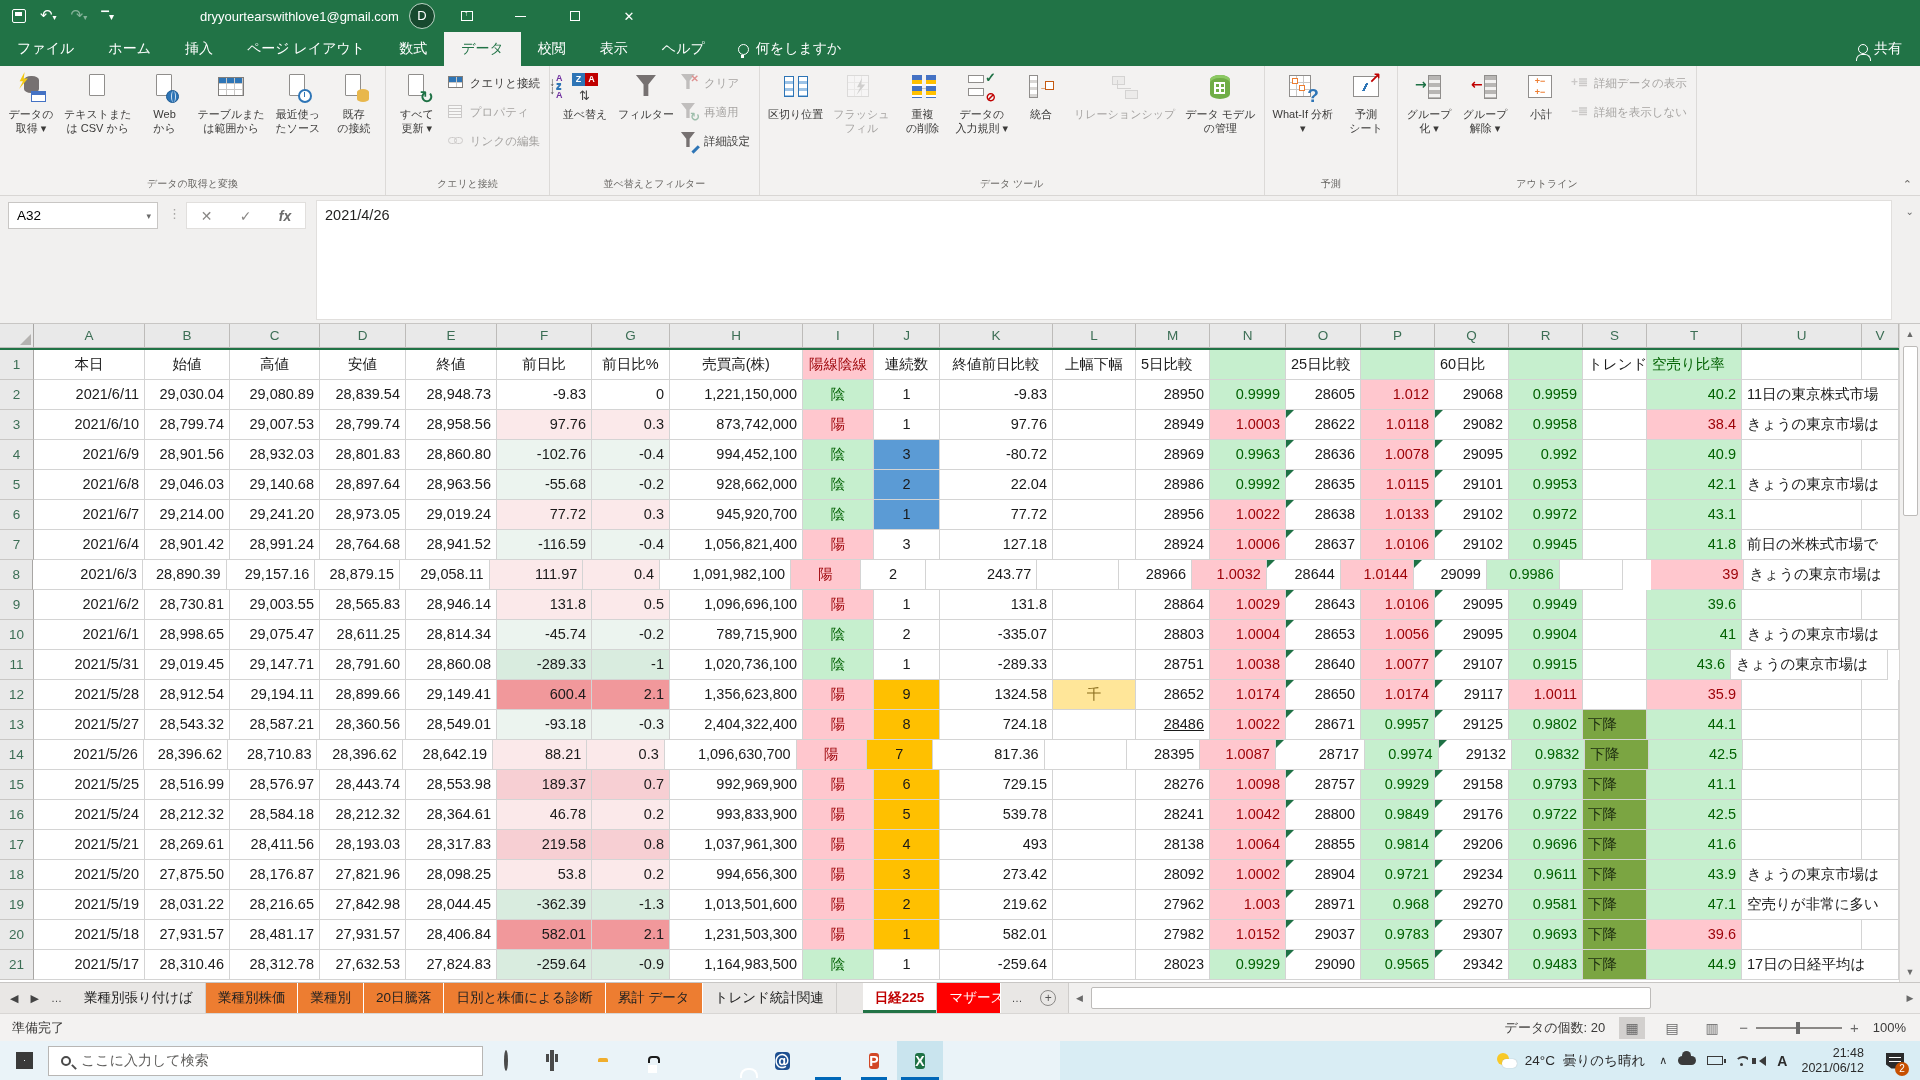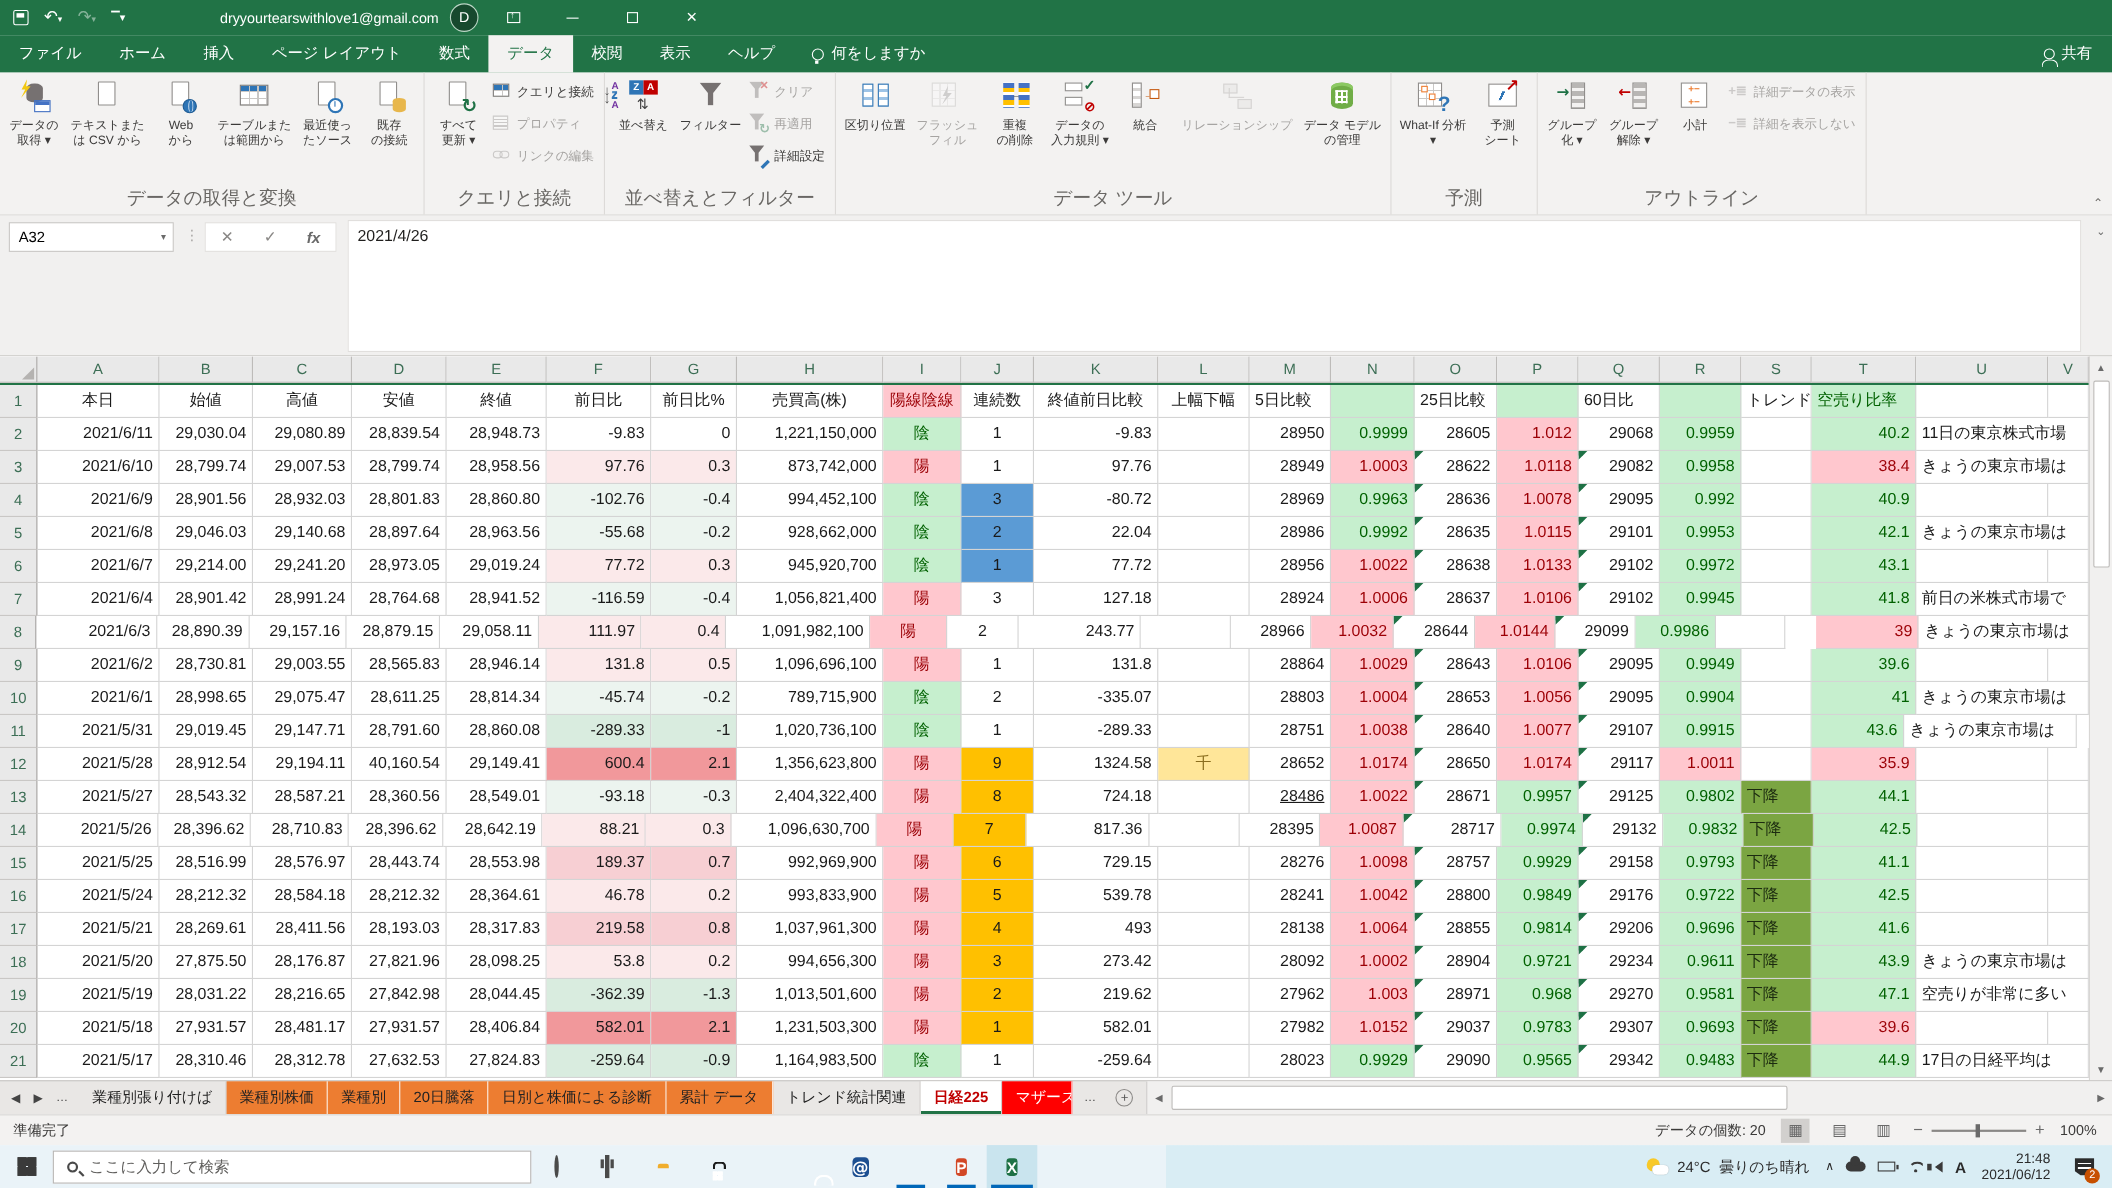--- a/index.html
+++ b/index.html
@@ -44,7 +44,7 @@
     border-bottom:1px solid #d8d6d4; display:flex; }
   .rgroup { display:flex; flex-direction:column; border-right:1px solid #dcdad8; padding:2px 3px 0 3px; }
   .rbtns { display:flex; align-items:flex-start; flex:1; }
-  .glabel { text-align:center; font-size:17px; color:#696764; padding:2px 4px 4px 4px; white-space:nowrap; }
+  .glabel { text-align:center; font-size:10px; color:#696764; padding:2px 4px 4px 4px; white-space:nowrap; }
   .bigbtn { width:auto; min-width:56px; padding:3px 5px 0 5px; height:96px; display:flex; flex-direction:column;
     align-items:center; font-size:11px; color:#3b3a39; text-align:center; }
   .bigbtn .lbl { line-height:14px; white-space:pre; margin-top:4px; }

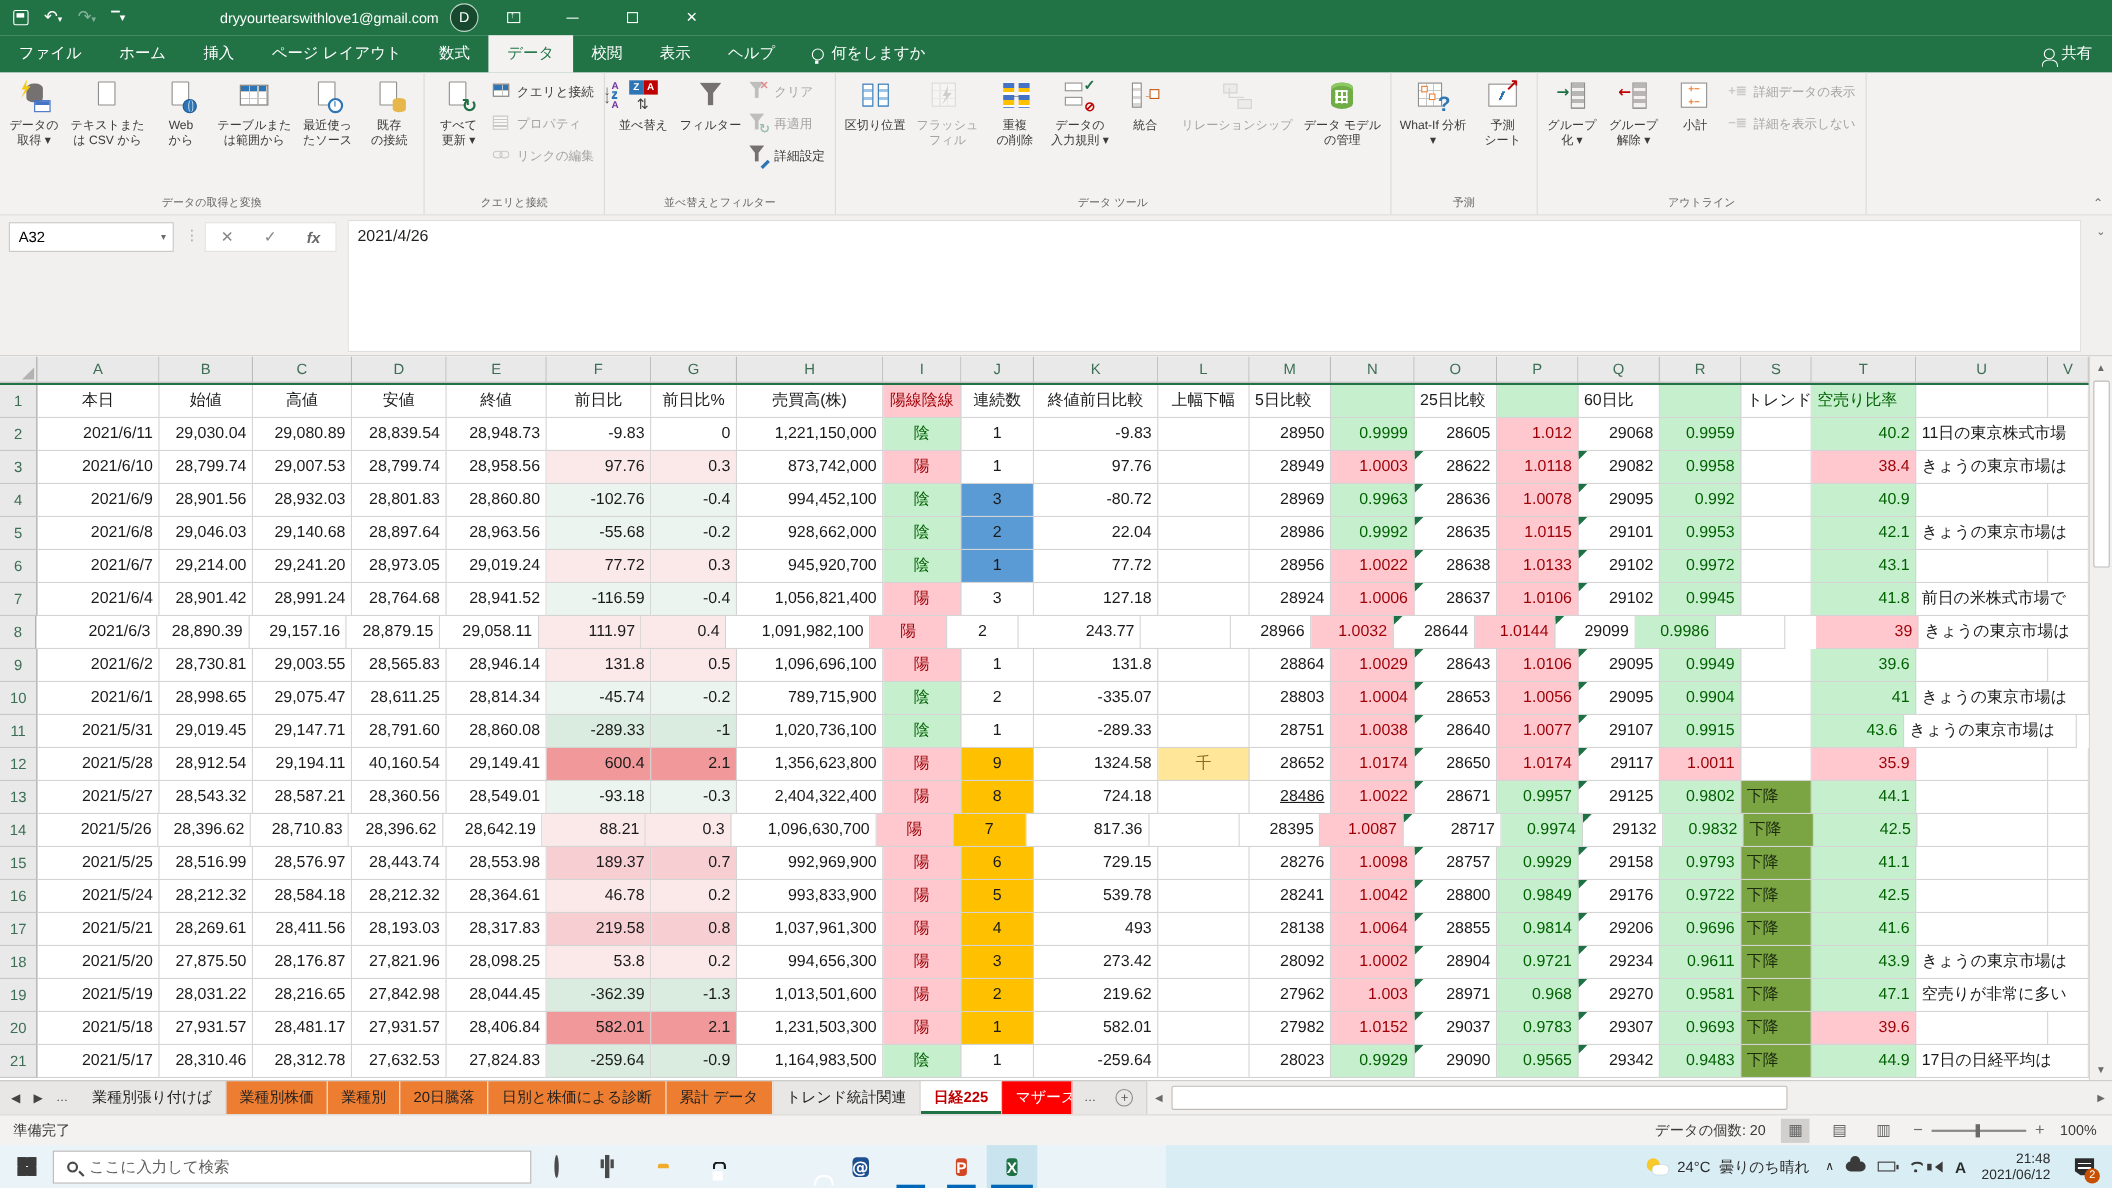--- a/index.html
+++ b/index.html
@@ -922,7 +922,7 @@
         <div class="cell a-r" style="width: 111px;">2021/5/28</div>
         <div class="cell a-r" style="width: 85px;">28,912.54</div>
         <div class="cell a-r" style="width: 90px;">29,194.11</div>
-        <div class="cell a-r" style="width: 86px;">40,160.54</div>
+        <div class="cell a-r" style="width: 86px;">28,899.66</div>
         <div class="cell a-r" style="width: 91px;">29,149.41</div>
         <div class="cell a-r c-mp" style="width: 95px;">600.4</div>
         <div class="cell a-r c-mp" style="width: 78px;">2.1</div>

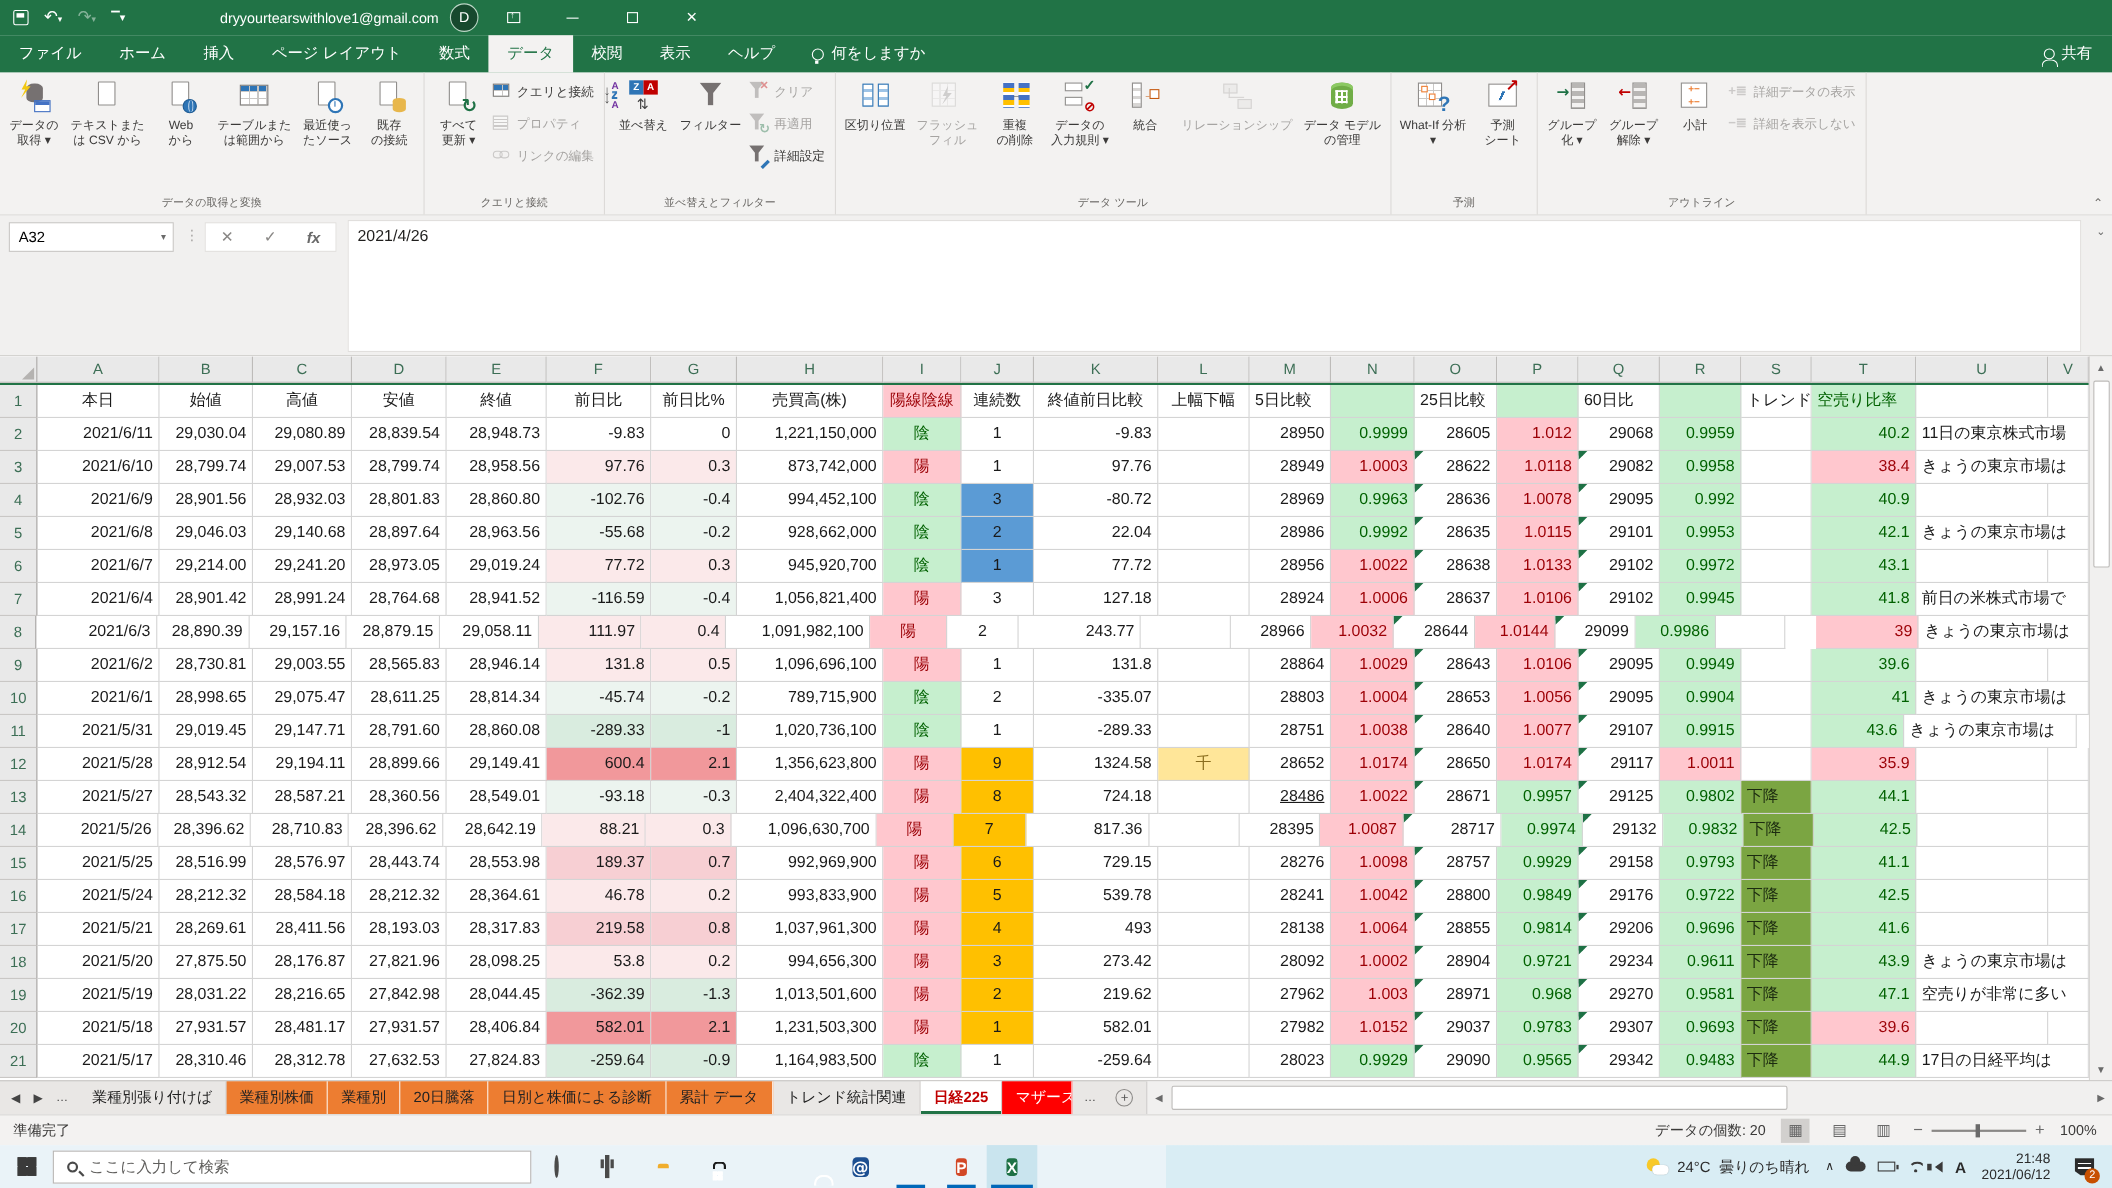--- a/index.html
+++ b/index.html
@@ -192,7 +192,7 @@
   .stab { display:flex; align-items:center; padding:0 12px; border-right:1px solid #cfcdcb; color:#222; white-space:nowrap; }
   .stab.orange { background:#ED7D31; border-right:1px solid #fff; }
   .stab.red { background:#FF0000; color:#fff; border-right:1px solid #fff; max-width:64px; overflow:hidden; }
-  .stab.active { background:#fff; color:#C00000; font-weight:700; box-shadow:inset 0 -3px 0 #217346; }
+  .stab.active { background:#fff; color:#C00000; font-weight:700; box-shadow:inset 0 -3px 0 #217346;margin-left:26px; }
   #addsheet { display:flex; align-items:center; padding:0 8px; color:#555; }
   #addsheet .plus { width:16px; height:16px; border:1px solid #8a8886; border-radius:50%;
     font-size:12px; line-height:14px; text-align:center; }

